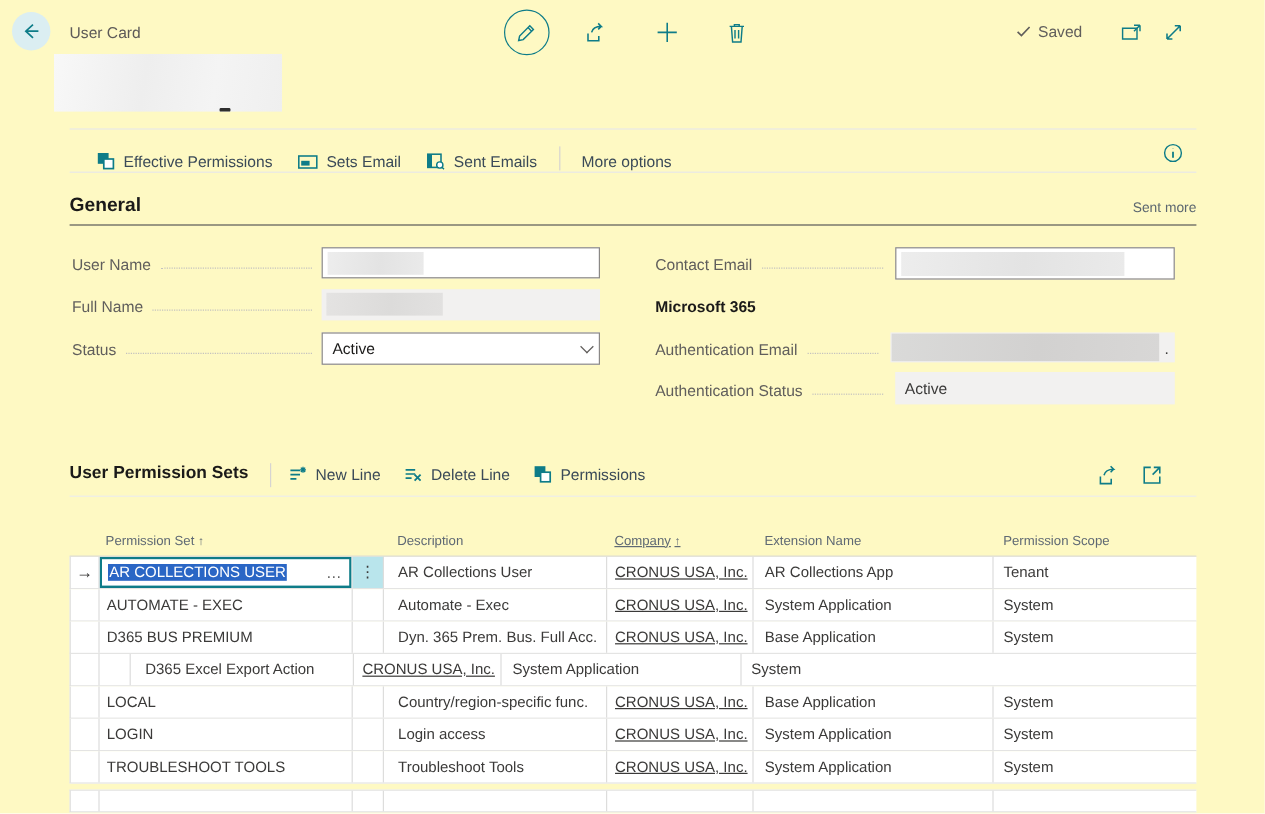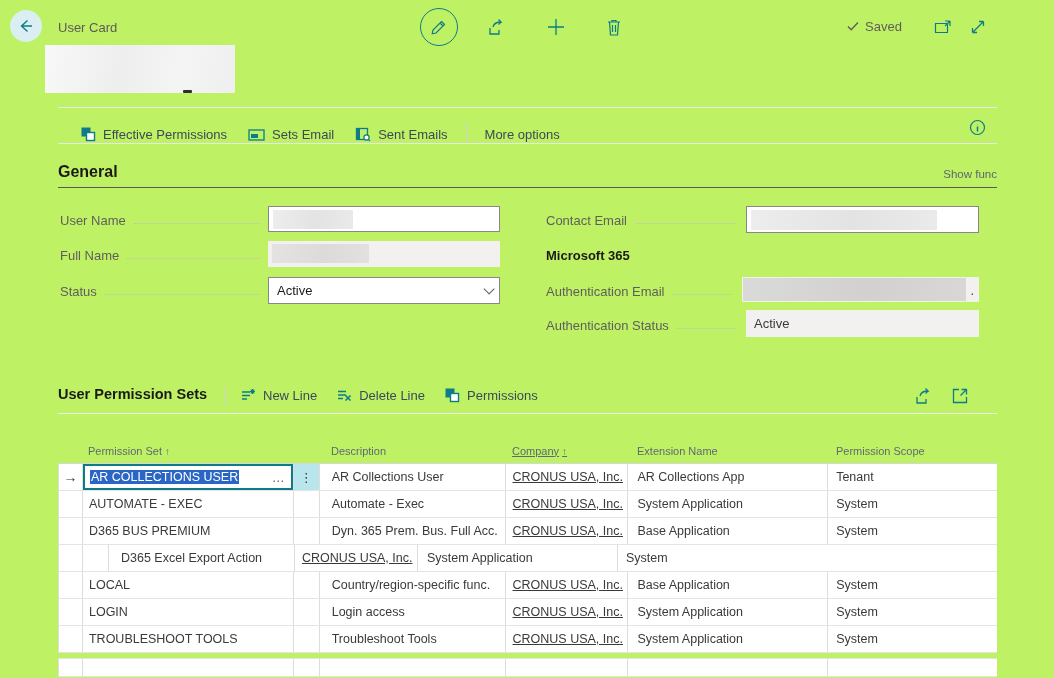--- a/index.html
+++ b/index.html
@@ -6,7 +6,7 @@
   html,body { background:#fff; }
   #app {
     position:relative; width:1054px; height:678px; overflow:hidden;
-    background:#bef264; font-family:"Liberation Sans","DejaVu Sans",sans-serif;
+    background:#fef9c3; font-family:"Liberation Sans","DejaVu Sans",sans-serif;
     color:#1b1a19;
   }
   

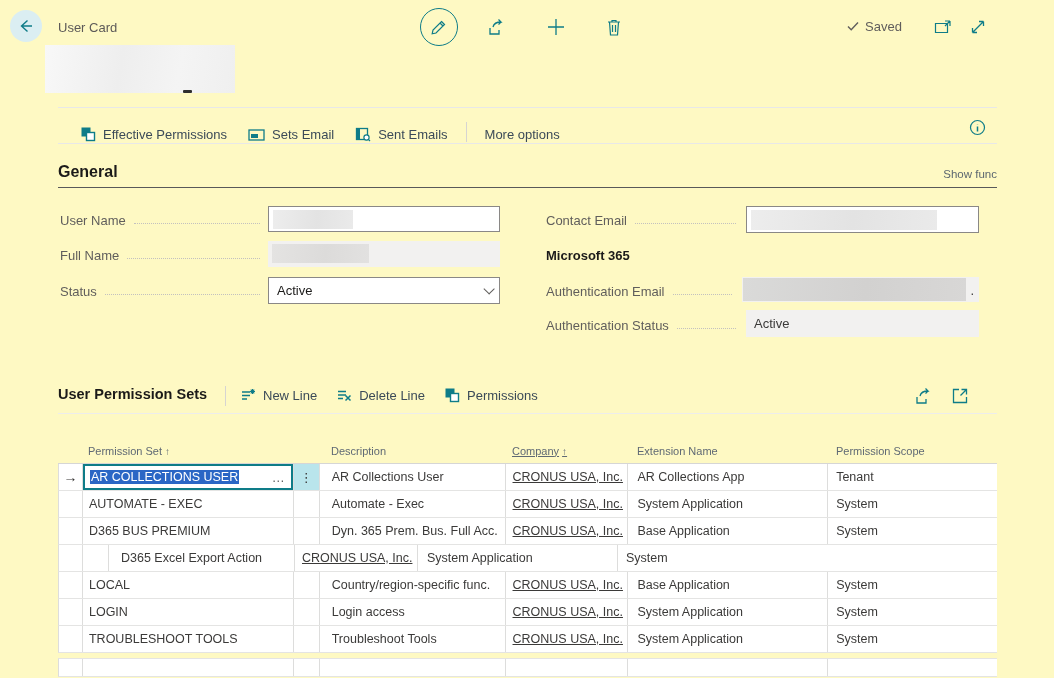--- a/index.html
+++ b/index.html
@@ -197,7 +197,7 @@
   <div class="hdiv" style="top:143px;"></div>
 
   <div class="sec-head">General</div>
-  <div class="show-more">Show func</div>
+  <div class="show-more">Sent more</div>
   <div class="sec-underline"></div>
 
   <div class="lblrow" style="left:60px; top:212px; width:206px;">

